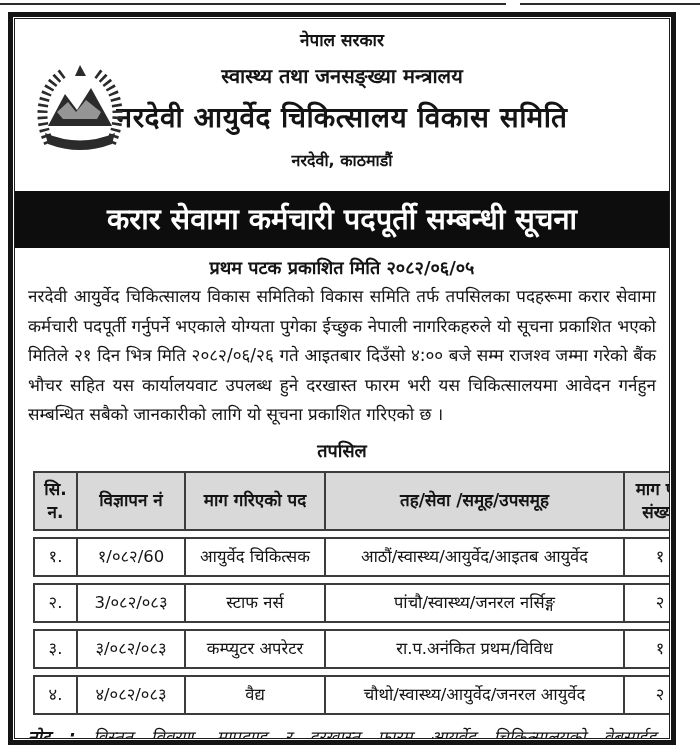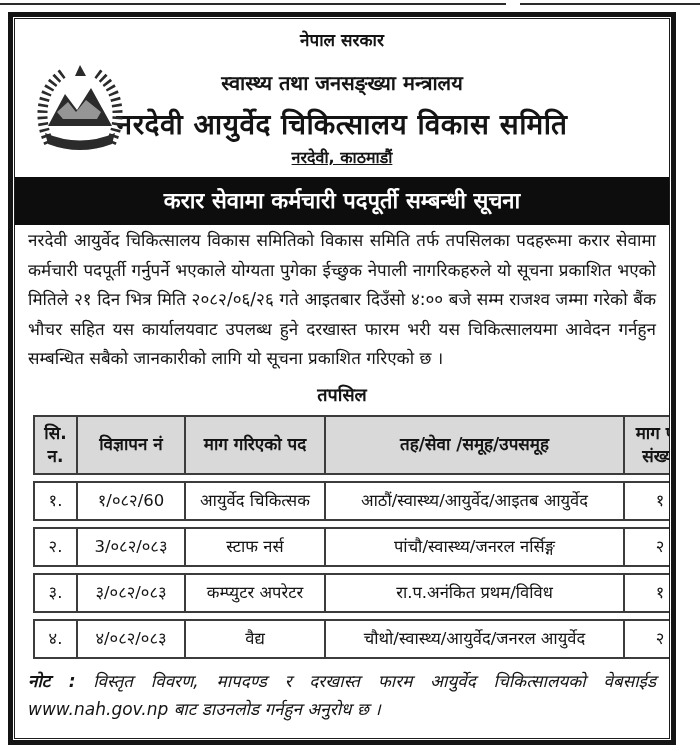--- a/index.html
+++ b/index.html
@@ -35,7 +35,7 @@
     position: absolute; left: 20px; top: 44px; width: 90px; height: 100px;
   }
   .h-gov      { font-size: 17px; font-weight: bold; line-height: 24px; }
-  .h-ministry { font-size: 20px; font-weight: bold; line-height: 30px; margin-top: 16px; }
+  .h-ministry { font-size: 20px; font-weight: bold; line-height: 30px; margin-top: 9px; }
   .h-committee{ font-size: 28px; font-weight: bold; line-height: 36px; margin-top: 9px; letter-spacing: .5px; }
   .h-address  { font-size: 16px; font-weight: bold; line-height: 24px; margin-top: 3px; text-decoration: underline; }
   

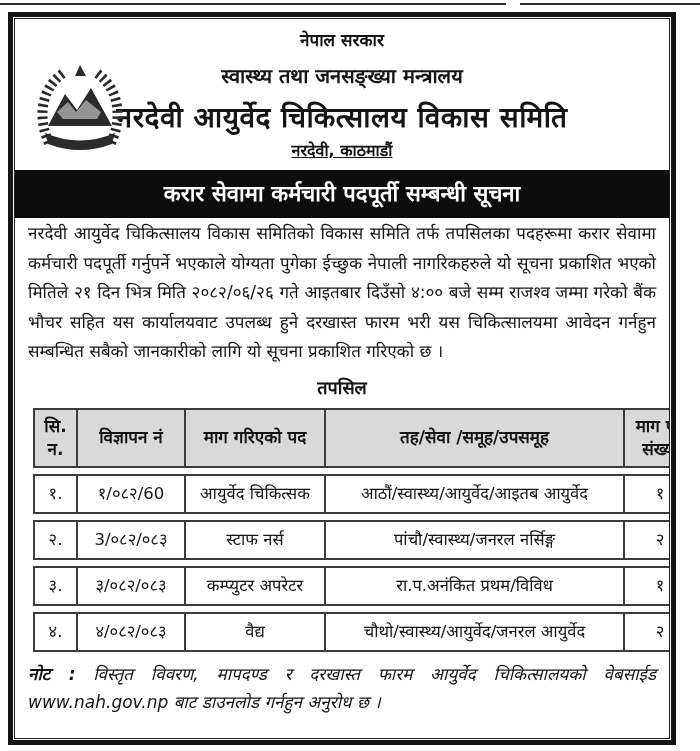--- a/index.html
+++ b/index.html
@@ -37,7 +37,7 @@
   .h-gov      { font-size: 17px; font-weight: bold; line-height: 24px; }
   .h-ministry { font-size: 20px; font-weight: bold; line-height: 30px; margin-top: 9px; }
   .h-committee{ font-size: 28px; font-weight: bold; line-height: 36px; margin-top: 9px; letter-spacing: .5px; }
-  .h-address  { font-size: 16px; font-weight: bold; line-height: 24px; margin-top: 3px; text-decoration: underline; }
+  .h-address  { font-size: 16px; font-weight: bold; line-height: 24px; margin-top: 13px; }
   
   .banner {
     margin-top: 7px;

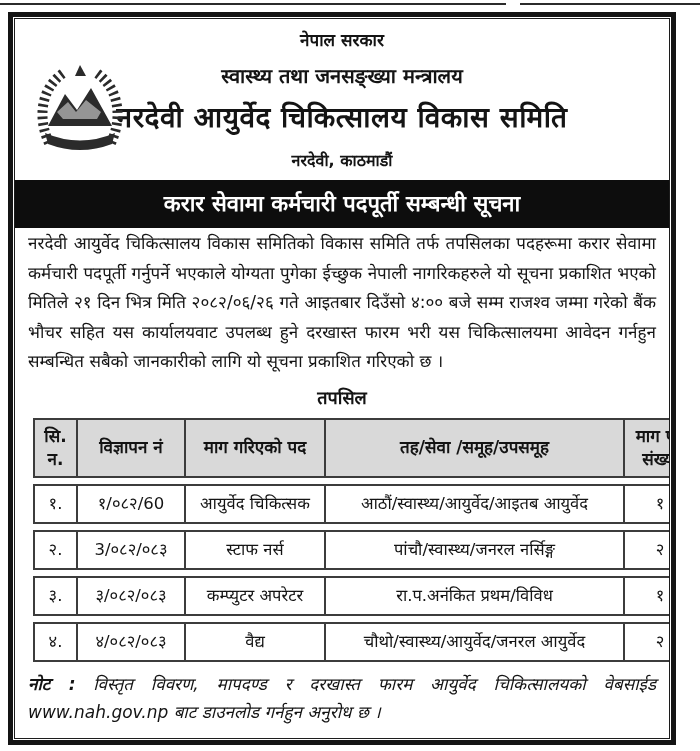--- a/index.html
+++ b/index.html
@@ -40,10 +40,10 @@
   .h-address  { font-size: 16px; font-weight: bold; line-height: 24px; margin-top: 13px; }
   
   .banner {
-    margin-top: 7px;
+    margin-top: 18px;
     background: #0d0d0d; color: #ffffff;
     text-align: center;
-    font-size: 22px; font-weight: bold;
+    font-size: 29px; font-weight: bold;
     padding: 7px 0 11px 0;
   }
   

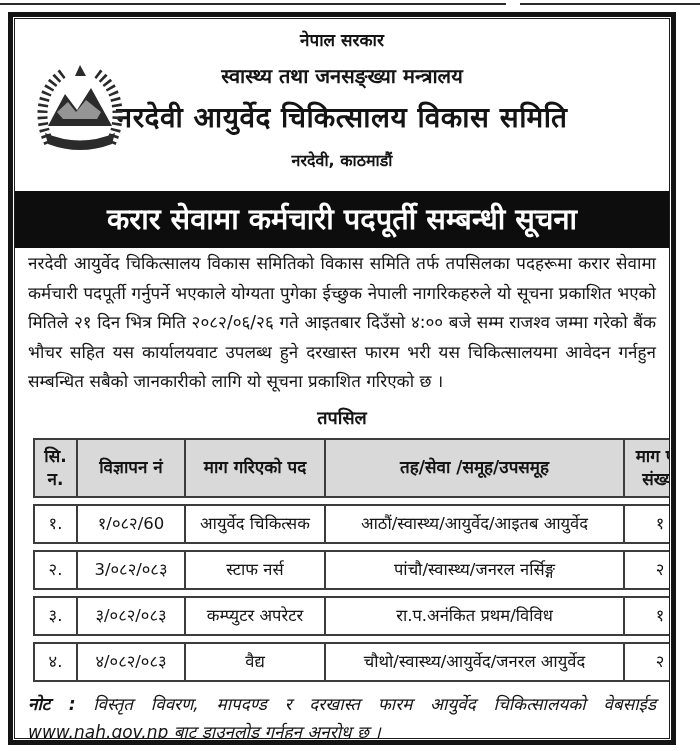--- a/index.html
+++ b/index.html
@@ -121,6 +121,7 @@
 
     <div class="banner">करार सेवामा कर्मचारी पदपूर्ती सम्बन्धी सूचना</div>
 
+    <div class="published">प्रथम पटक प्रकाशित मिति २०८२/०६/०५</div>
 
     <div class="body-text">नरदेवी आयुर्वेद चिकित्सालय विकास समितिको विकास समिति तर्फ तपसिलका पदहरूमा करार सेवामा कर्मचारी पदपूर्ती गर्नुपर्ने भएकाले योग्यता पुगेका ईच्छुक नेपाली नागरिकहरुले यो सूचना प्रकाशित भएको मितिले २१ दिन भित्र मिति २०८२/०६/२६ गते आइतबार दिउँसो ४:०० बजे सम्म राजश्व जम्मा गरेको बैंक भौचर सहित यस कार्यालयवाट उपलब्ध हुने दरखास्त फारम भरी यस चिकित्सालयमा आवेदन गर्नहुन सम्बन्धित सबैको जानकारीको लागि यो सूचना प्रकाशित गरिएको छ ।</div>
 

